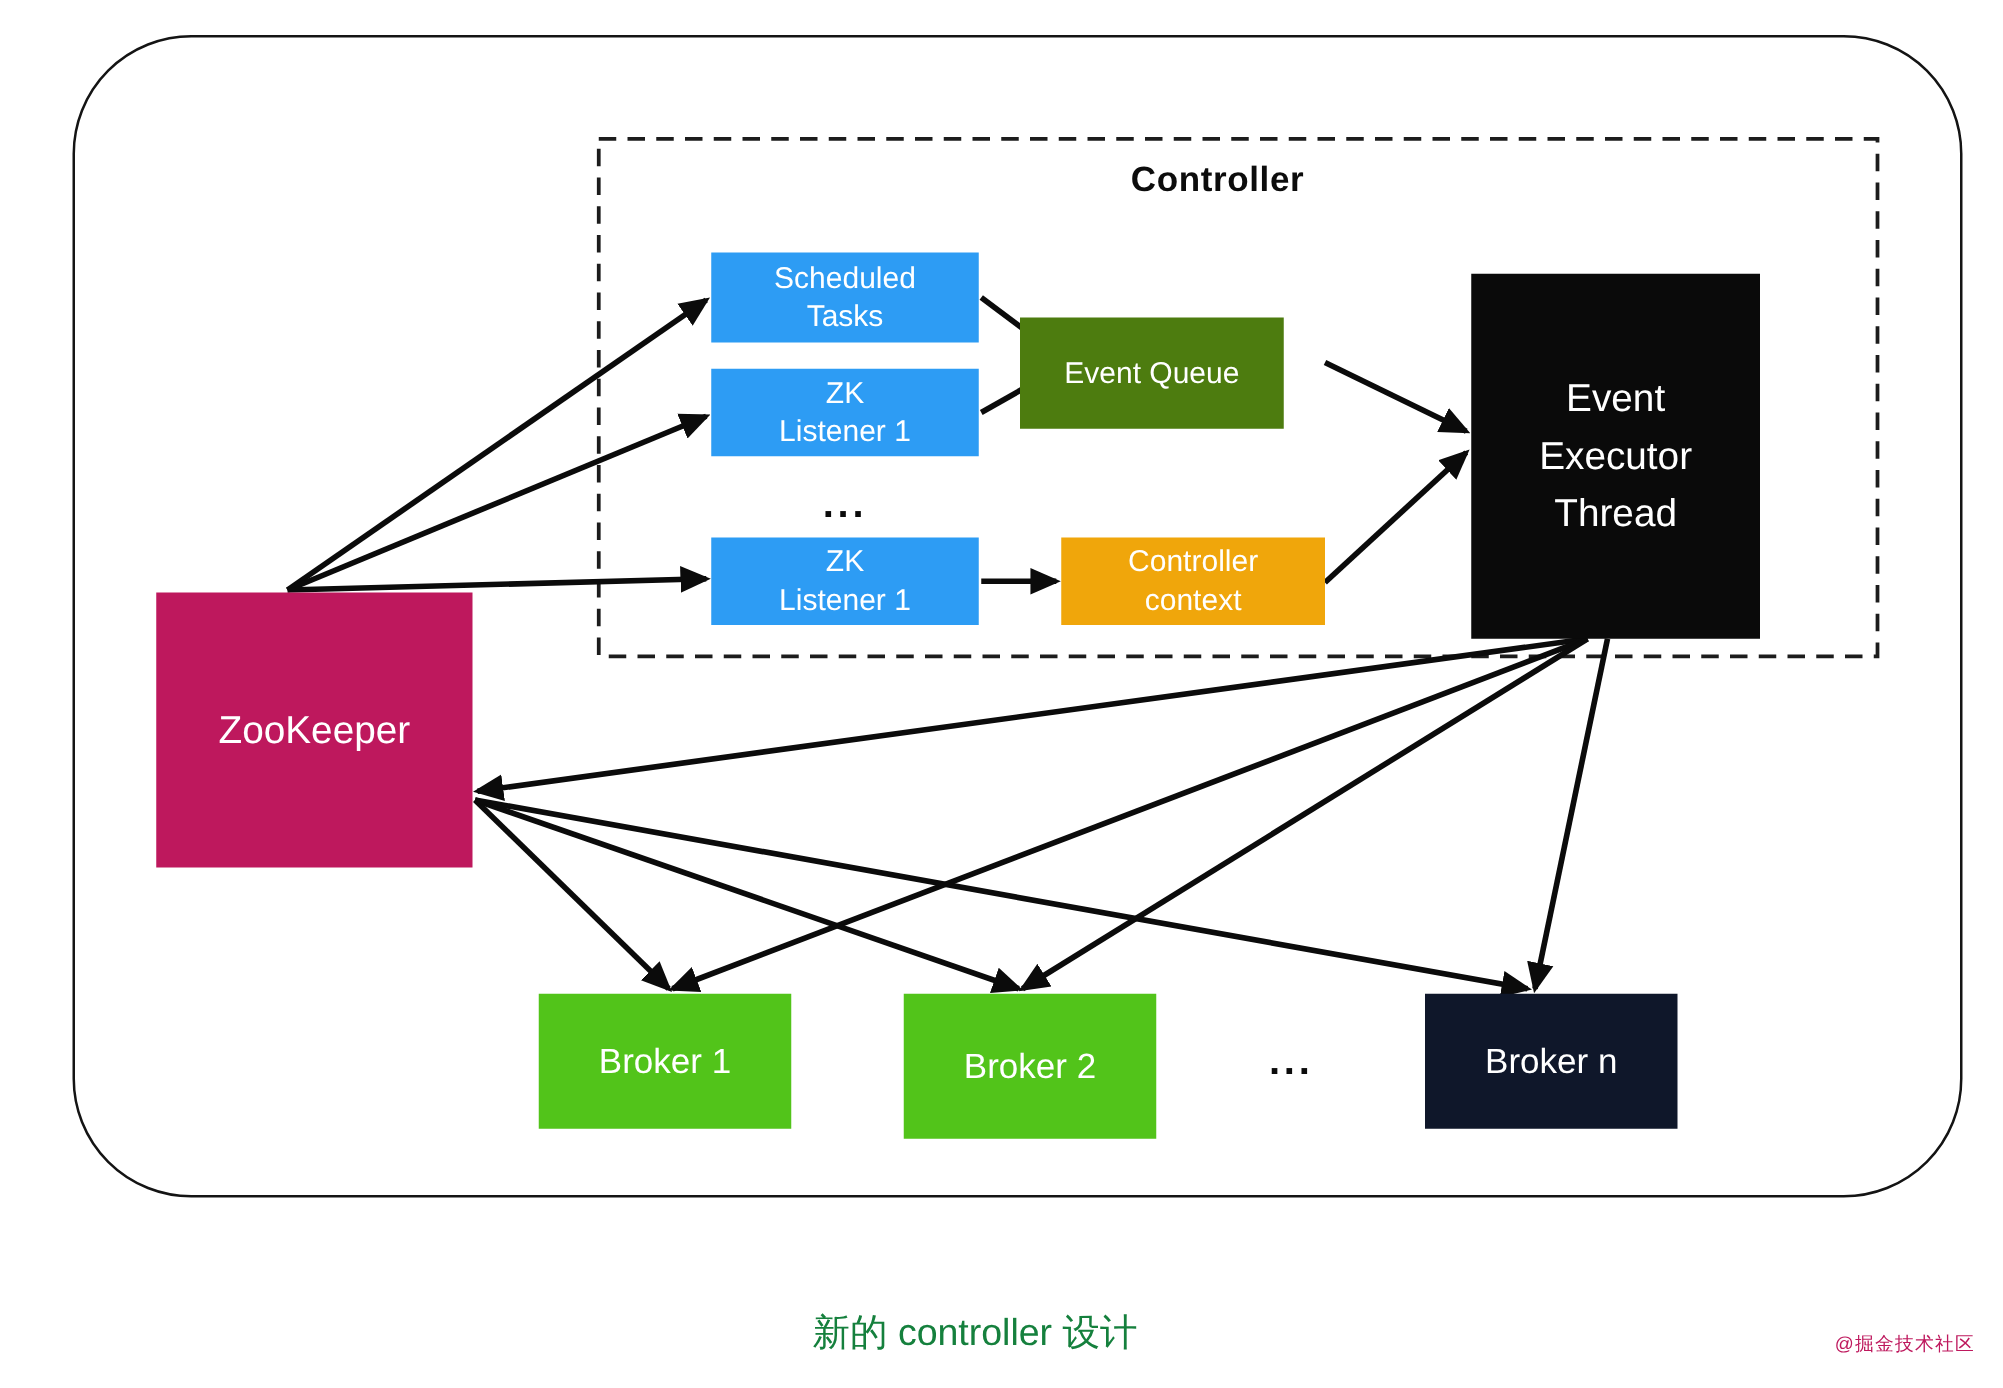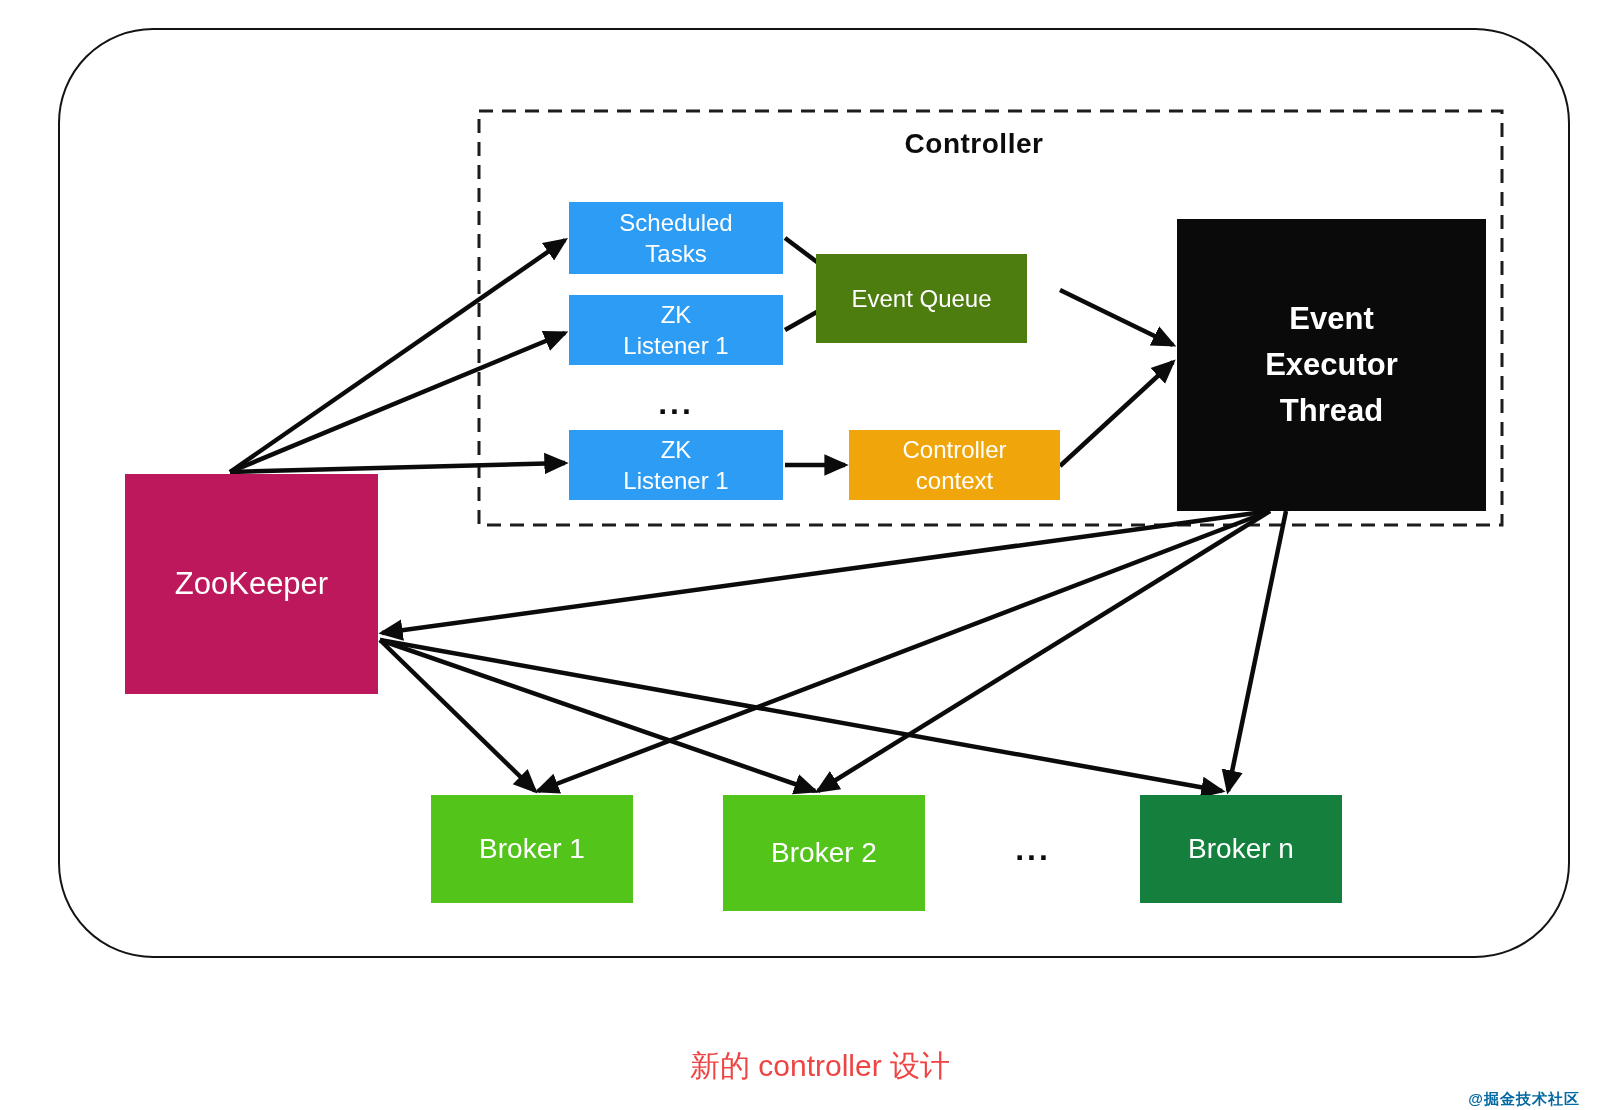--- a/index.html
+++ b/index.html
@@ -102,7 +102,7 @@
     <span class="ln">context</span>
   </div>
 
-  <div class="node black-box" style="left: 1177px; top: 219px; width: 309px; height: 292px; background: rgb(10, 10, 10); font-weight: bold;">
+  <div class="node black-box" style="left: 1177px; top: 219px; width: 231px; height: 292px; background: rgb(10, 10, 10);">
     <span class="ln">Event</span>
     <span class="ln">Executor</span>
     <span class="ln">Thread</span>

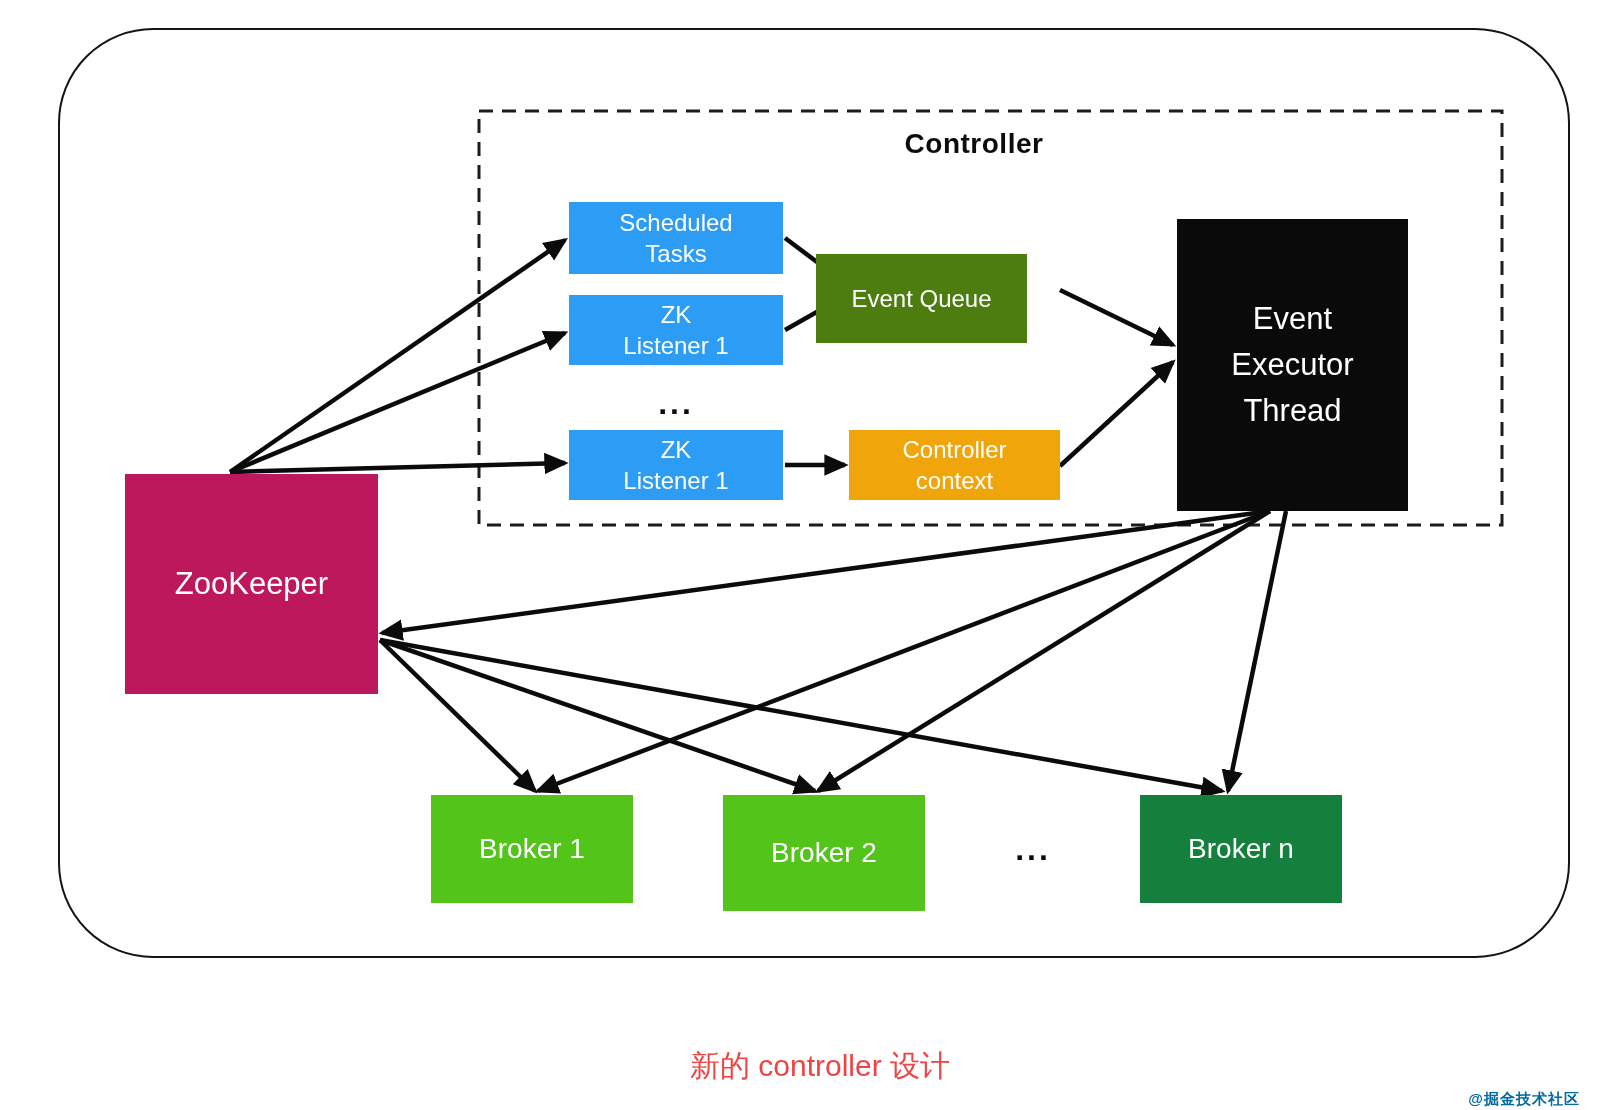--- a/index.html
+++ b/index.html
@@ -122,7 +122,7 @@
 
   <div class="ellipsis" style="left:1033px;top:849px;">...</div>
 
-  <div class="node green-box" style="left: 1140px; top: 795px; width: 202px; height: 108px; background: #15803d;">
+  <div class="node green-box" style="left: 1140px; top: 795px; width: 202px; height: 108px; background: #0f172a;">
     <span class="ln">Broker n</span>
   </div>
 

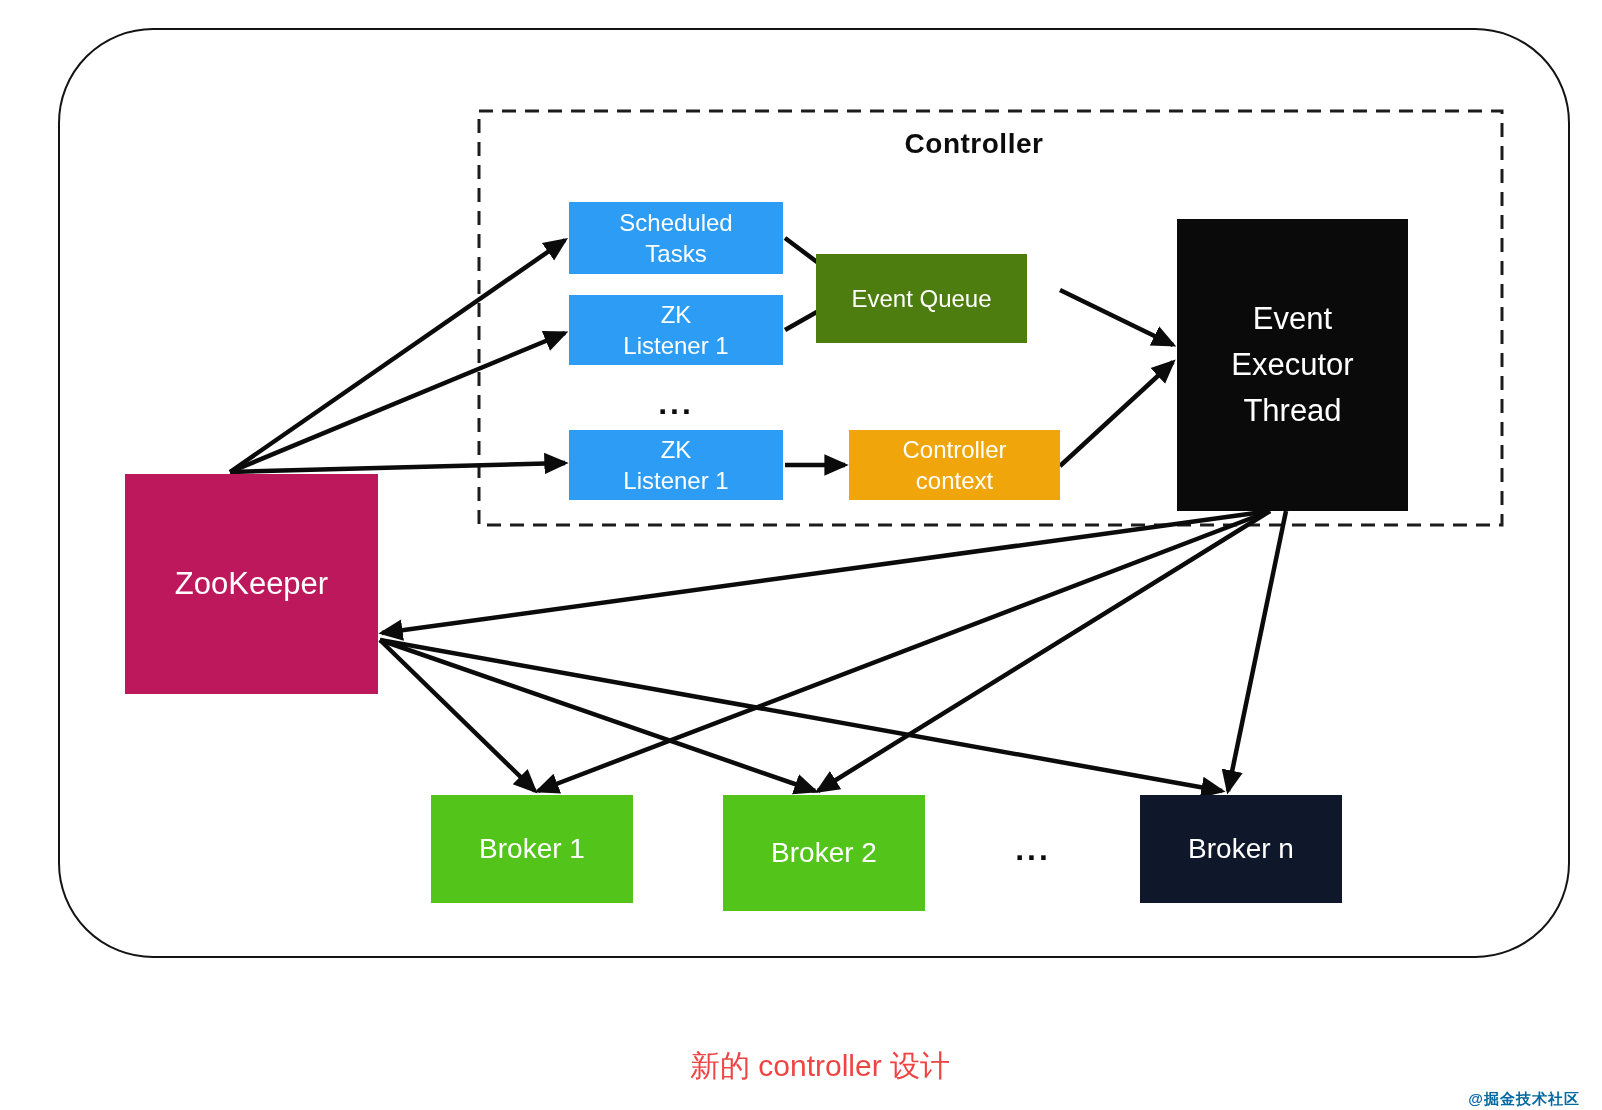--- a/index.html
+++ b/index.html
@@ -33,8 +33,8 @@
     transform:translate(-50%,-50%);
   }
   .caption{
-    position:absolute;left:820px;top:1046px;transform:translateX(-50%);
-    font-size:30px;color:#ef4444;white-space:nowrap;
+    position:absolute;left:780px;top:1046px;transform:translateX(-50%);
+    font-size:30px;color:#15803d;white-space:nowrap;
   }
   .watermark{
     position:absolute;right:22px;top:1066px;font-size:15px;font-weight:bold;

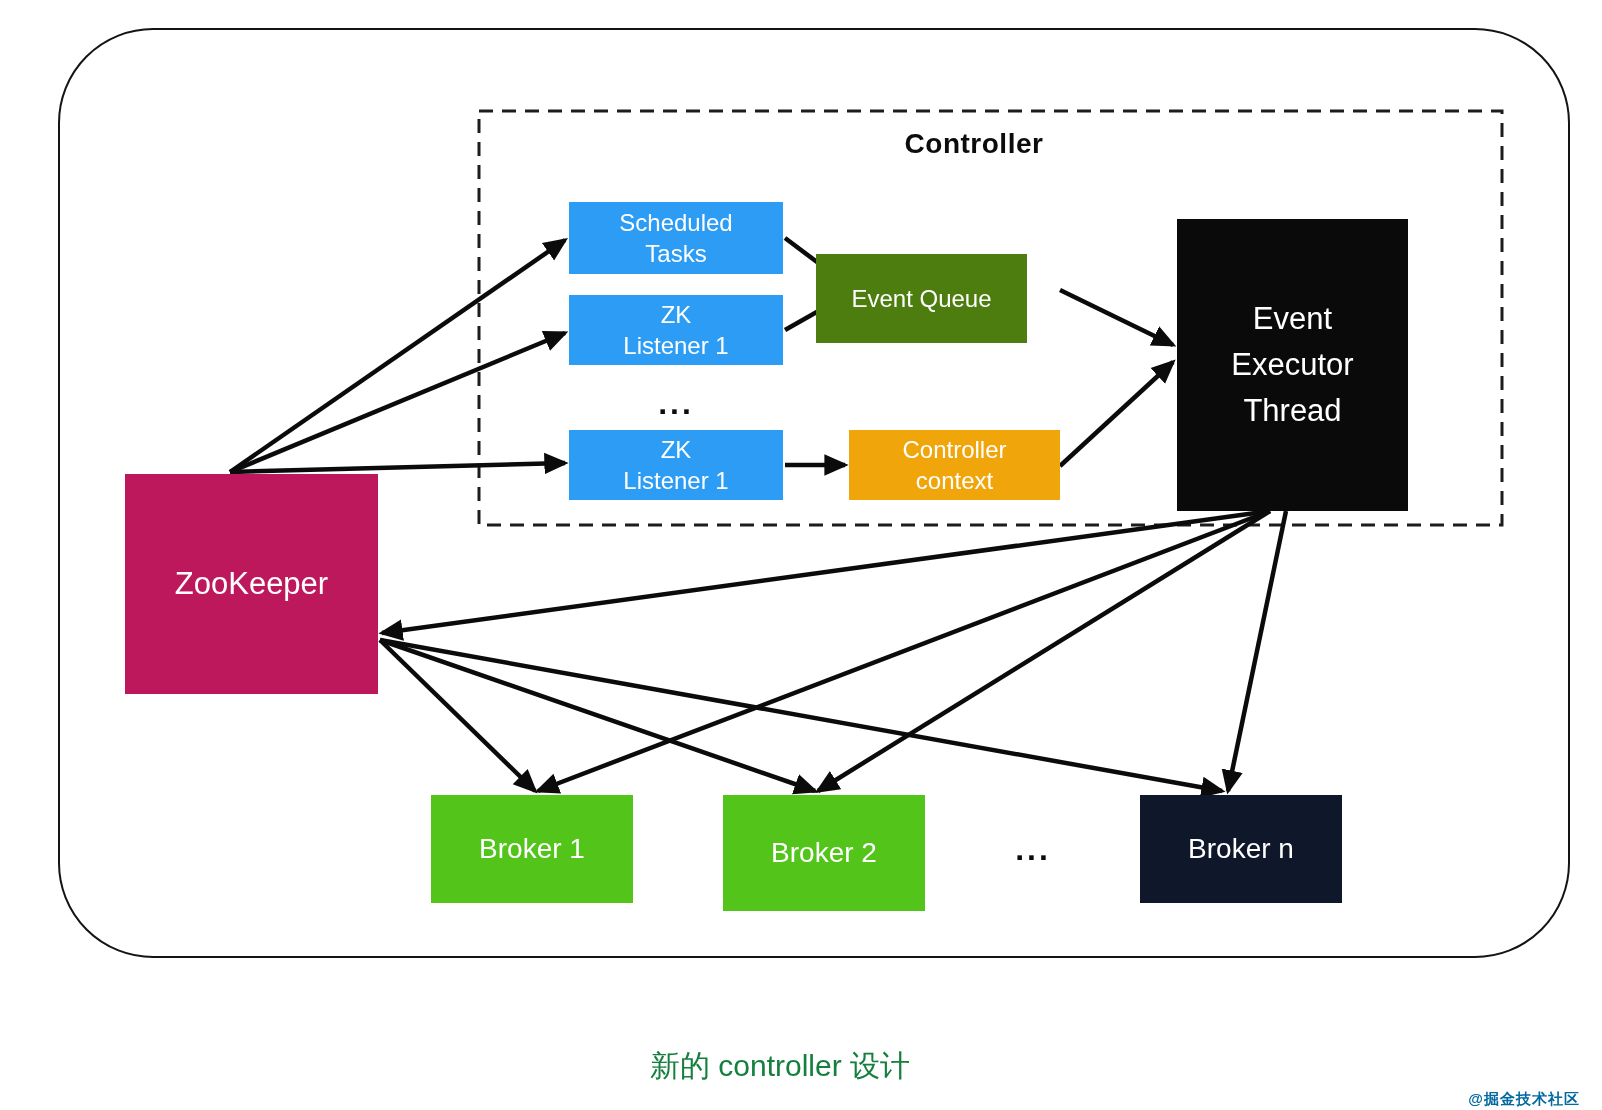--- a/index.html
+++ b/index.html
@@ -37,8 +37,8 @@
     font-size:30px;color:#15803d;white-space:nowrap;
   }
   .watermark{
-    position:absolute;right:22px;top:1066px;font-size:15px;font-weight:bold;
-    color:#0369a1;letter-spacing:1px;white-space:nowrap;margin-top:24px;
+    position:absolute;right:22px;top:1066px;font-size:15px;font-weight:normal;
+    color:#be185d;letter-spacing:1px;white-space:nowrap;
   }
 </style>
 </head>

